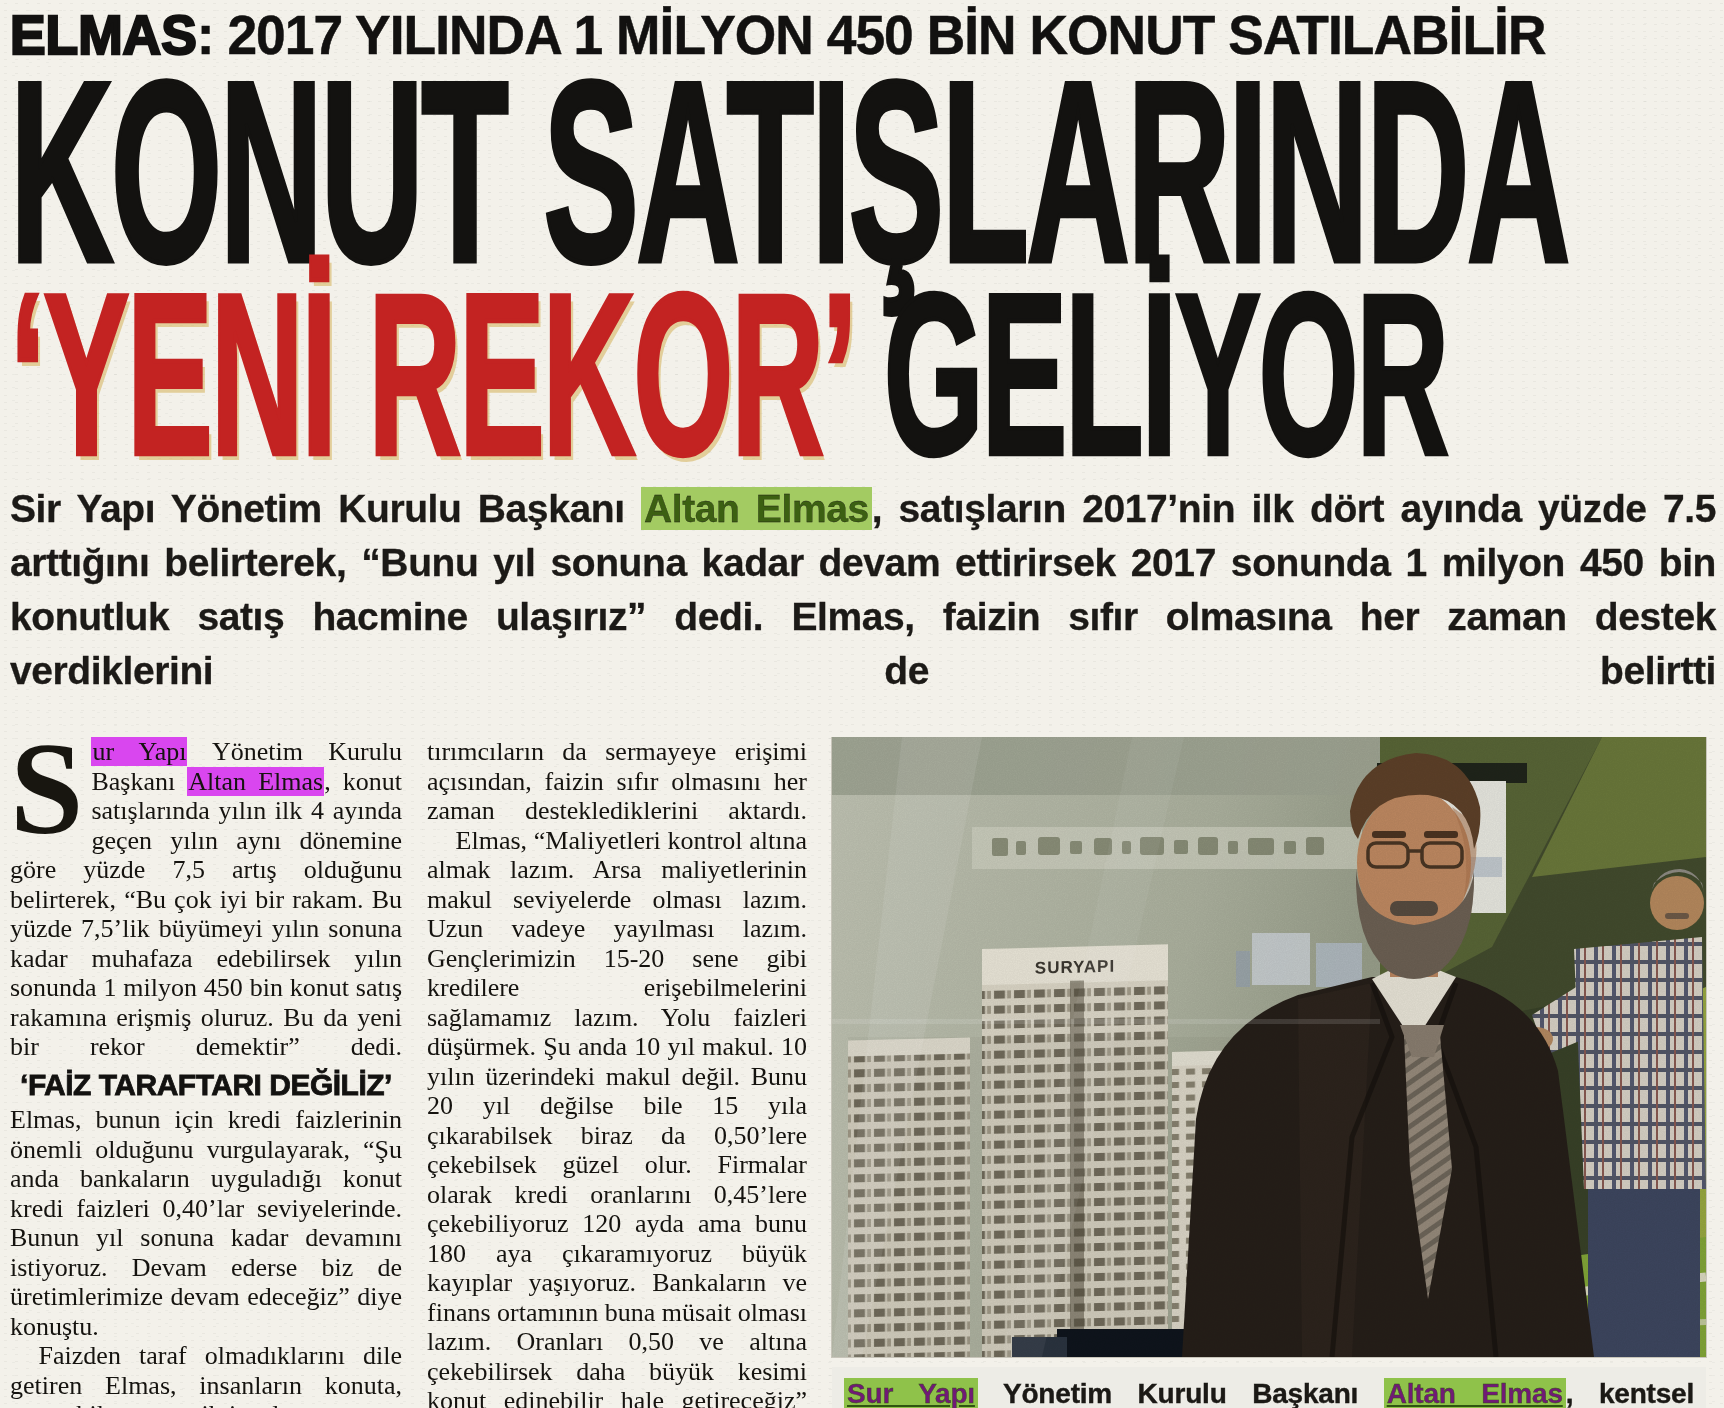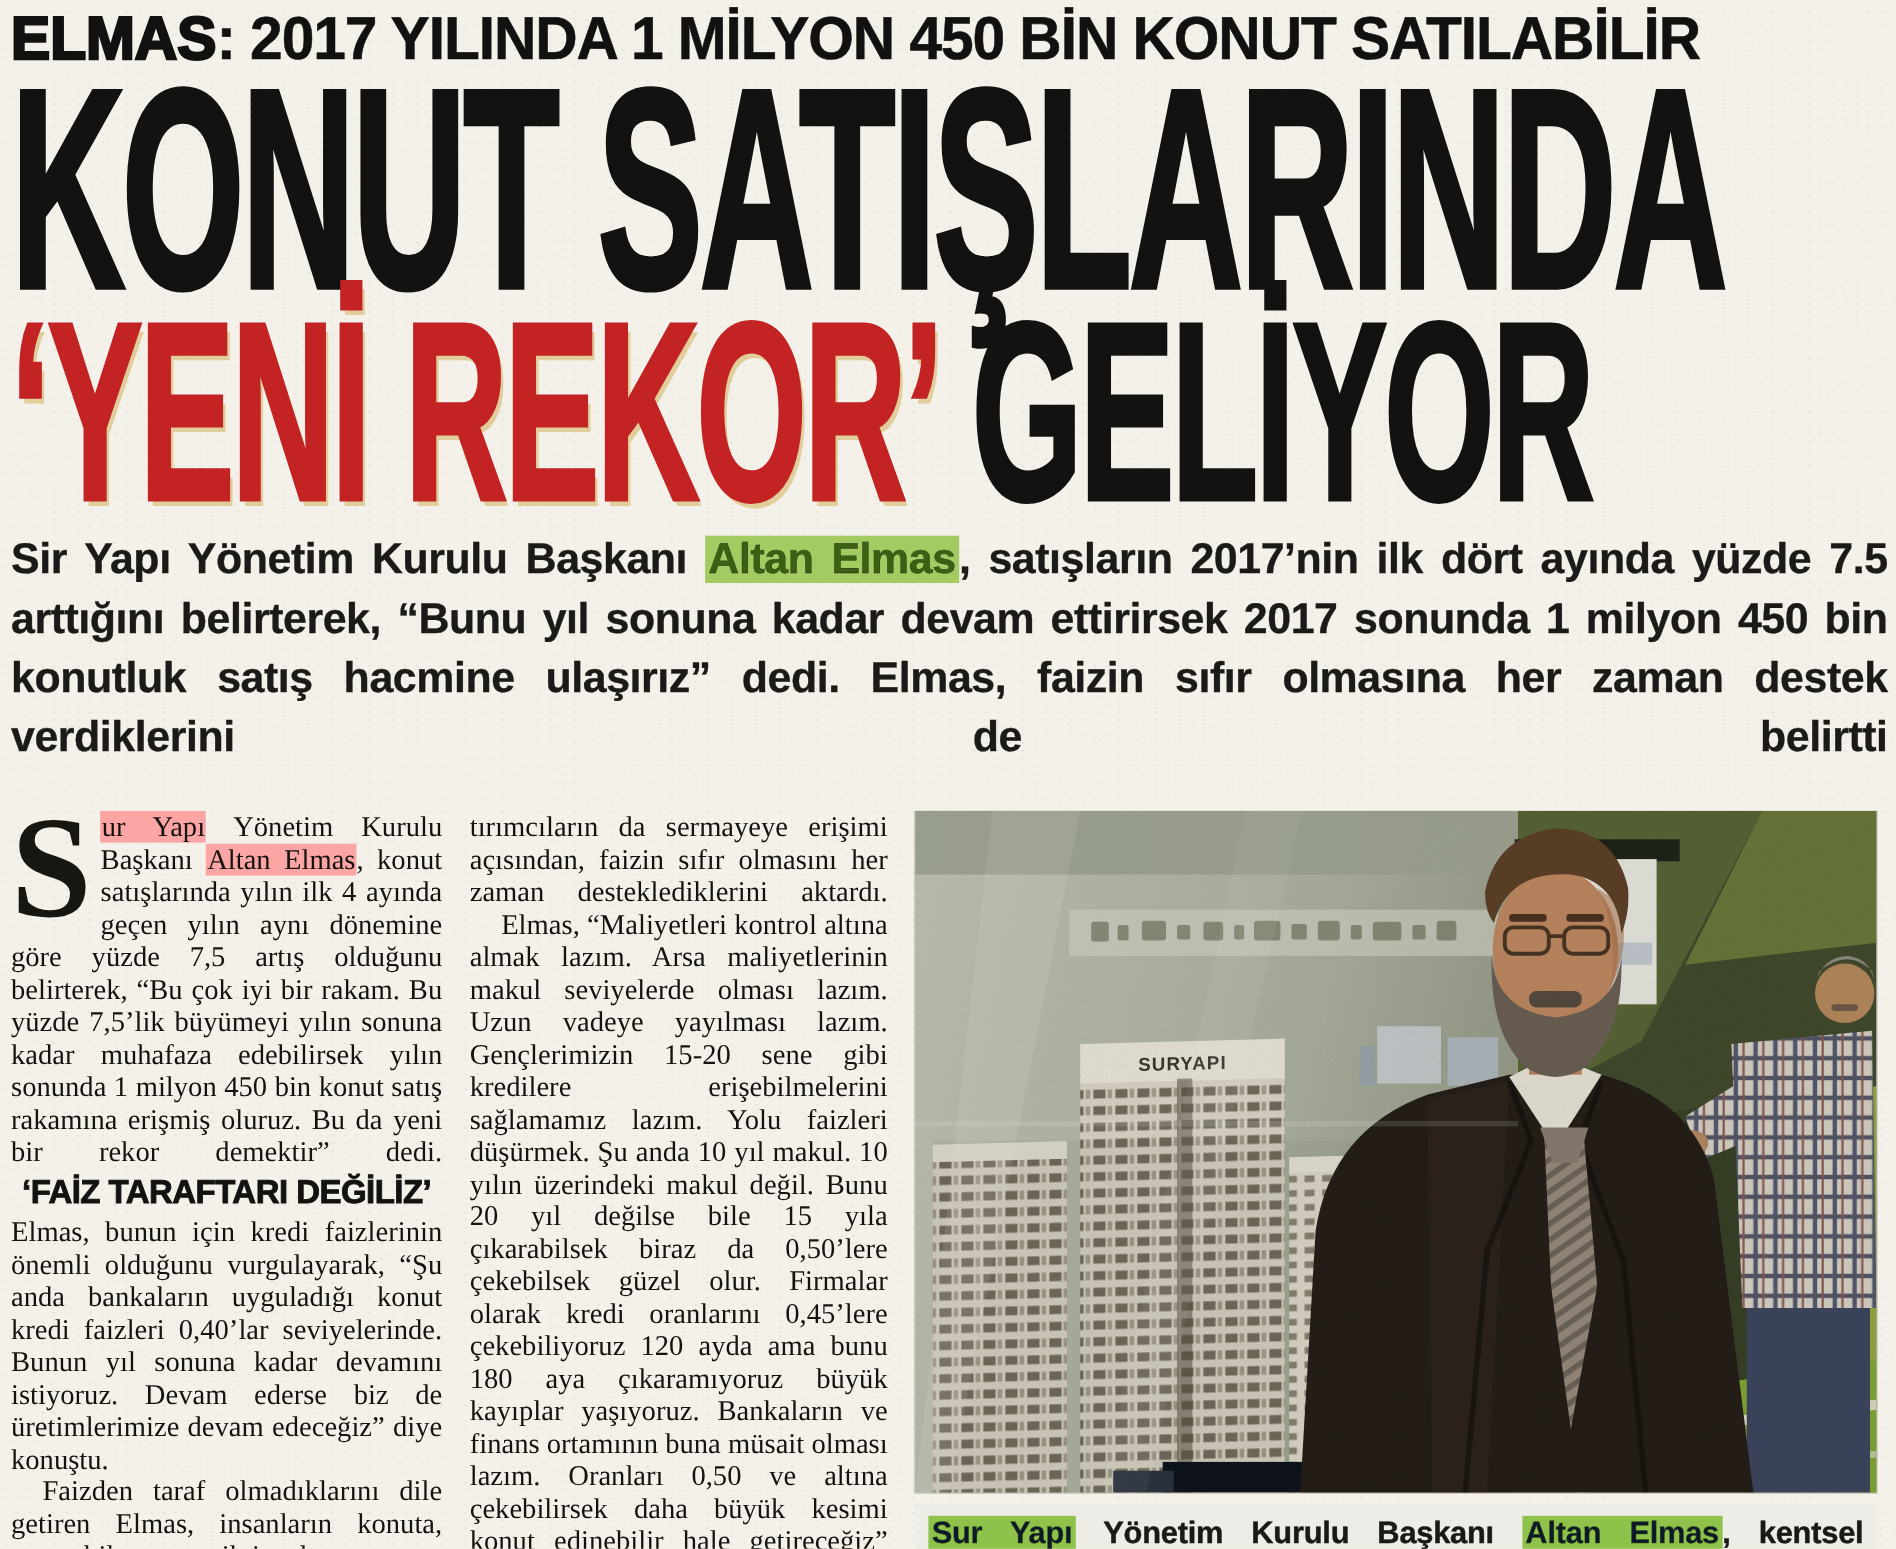--- a/index.html
+++ b/index.html
@@ -65,7 +65,7 @@
   }
   .col p{margin:0;}
   .col p + p{text-indent:1.1em;}
-  mark.body-hl{background:#fca5a5; color:inherit; padding:0 1px;}
+  mark.body-hl{background:#d946ef; color:inherit; padding:0 1px;}
   .dropcap{
     float:left; font-weight:700; font-size:132px; line-height:92px;
     margin:6px 8px 0 0; color:#181610;

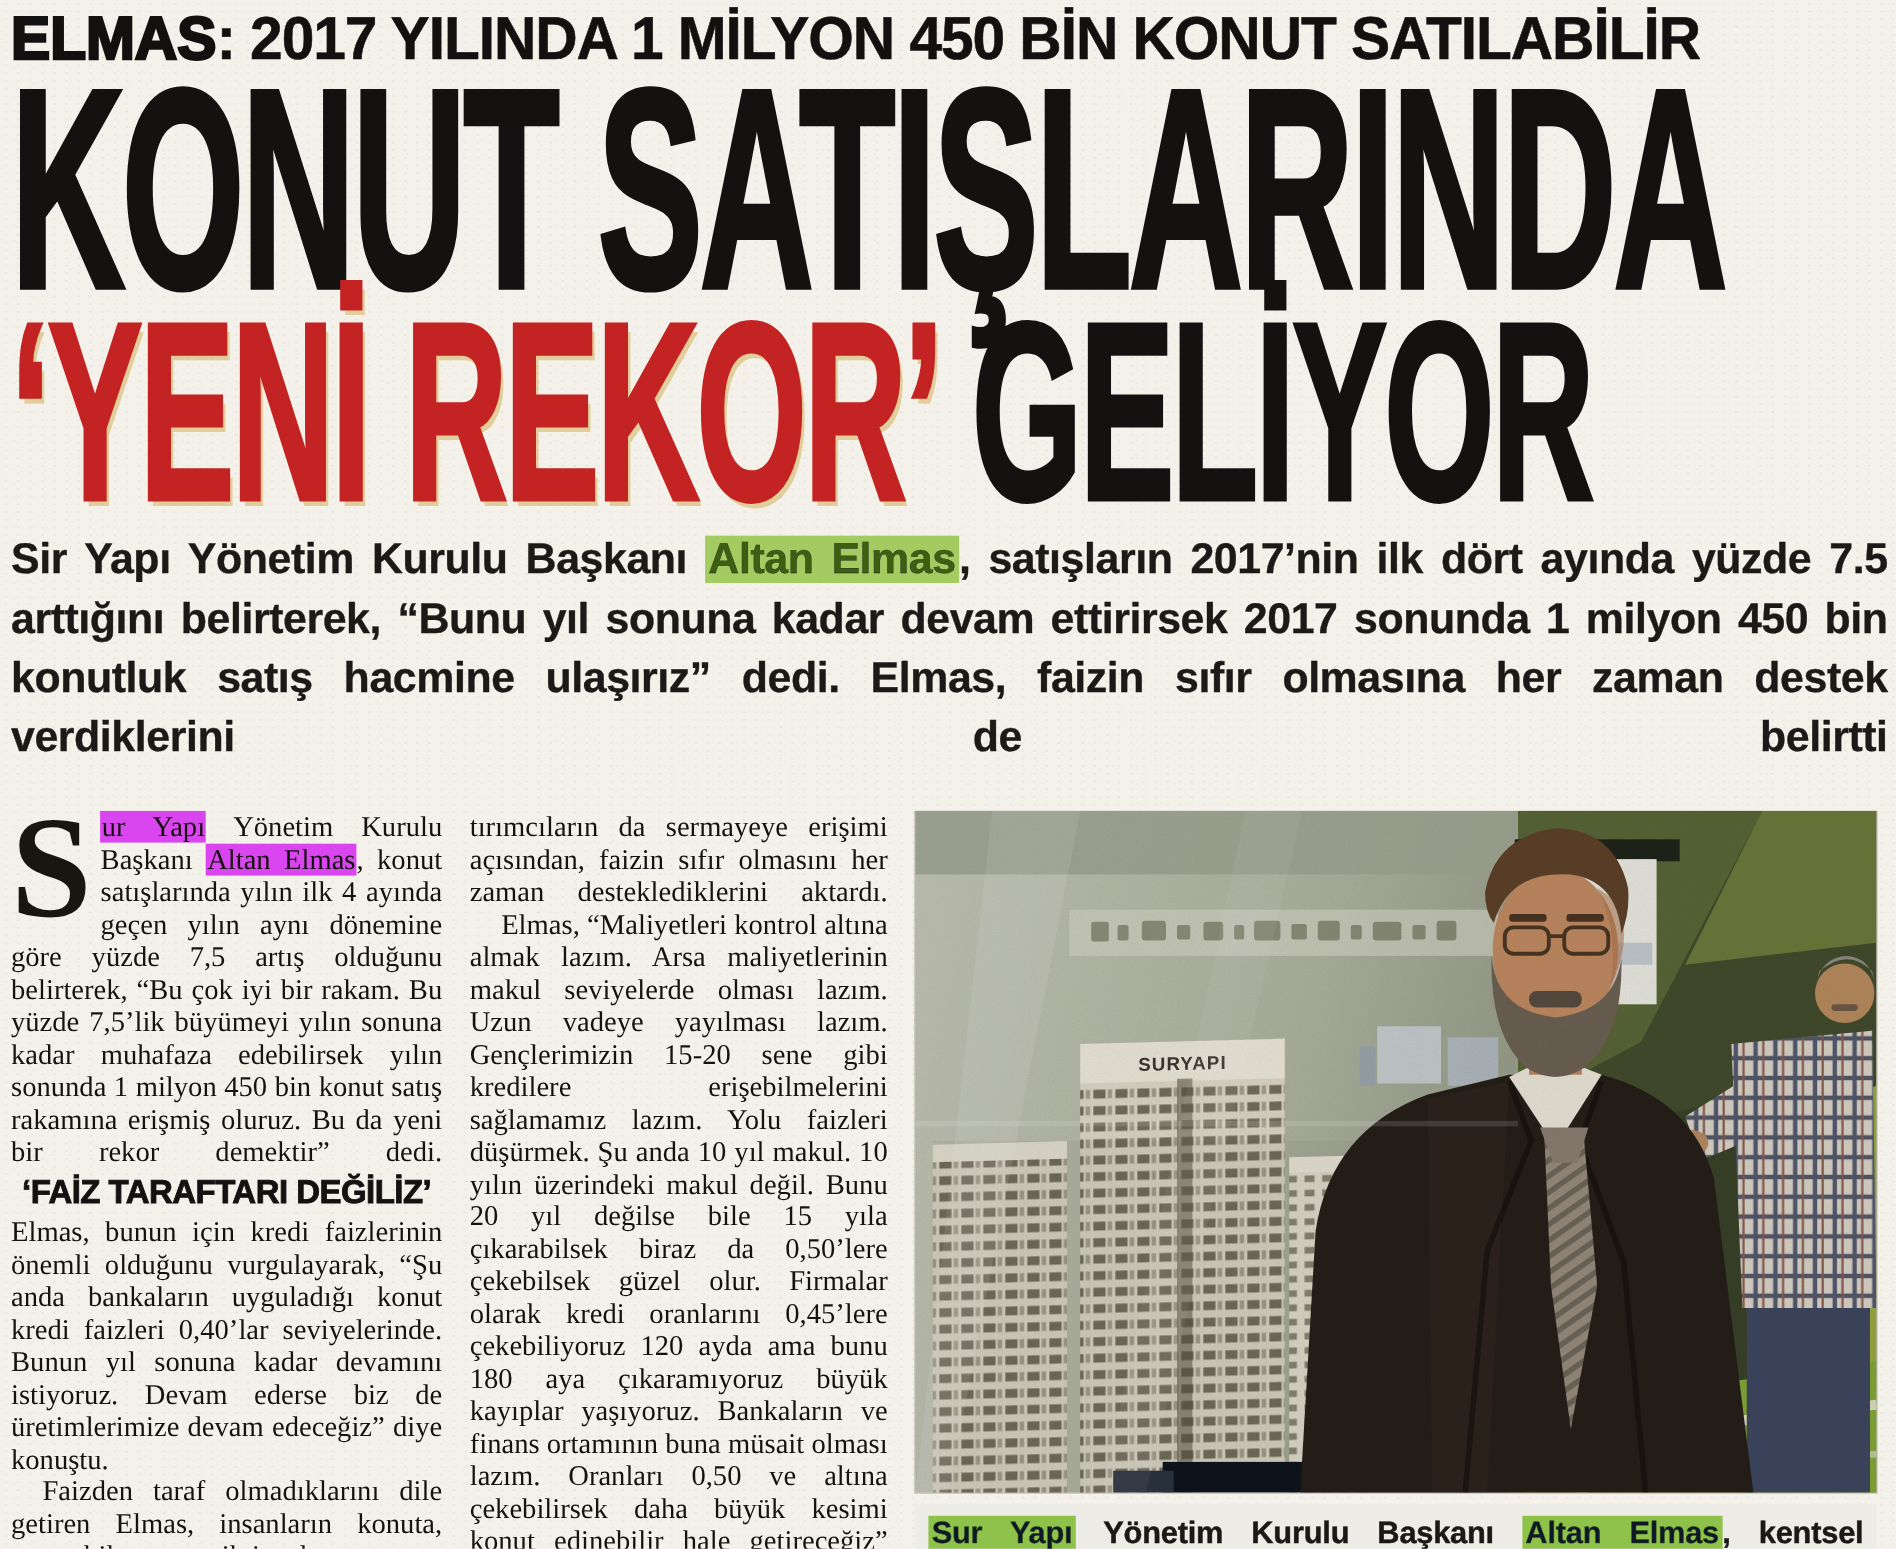--- a/index.html
+++ b/index.html
@@ -85,7 +85,7 @@
     font-size:28px; line-height:38px; font-weight:700; letter-spacing:-0.2px;
     color:#1b1915; text-align:justify; -webkit-text-stroke:0.4px #1b1915;
   }
-  .cap-hl{background:#8fc24a; color:#0f172a; padding:0 3px; -webkit-text-stroke:0.4px #2f5510;}
+  .cap-hl{background:#8fc24a; color:#701a75; padding:0 3px;text-decoration:underline; -webkit-text-stroke:0.4px #2f5510;}
 </style>
 </head>
 <body>

